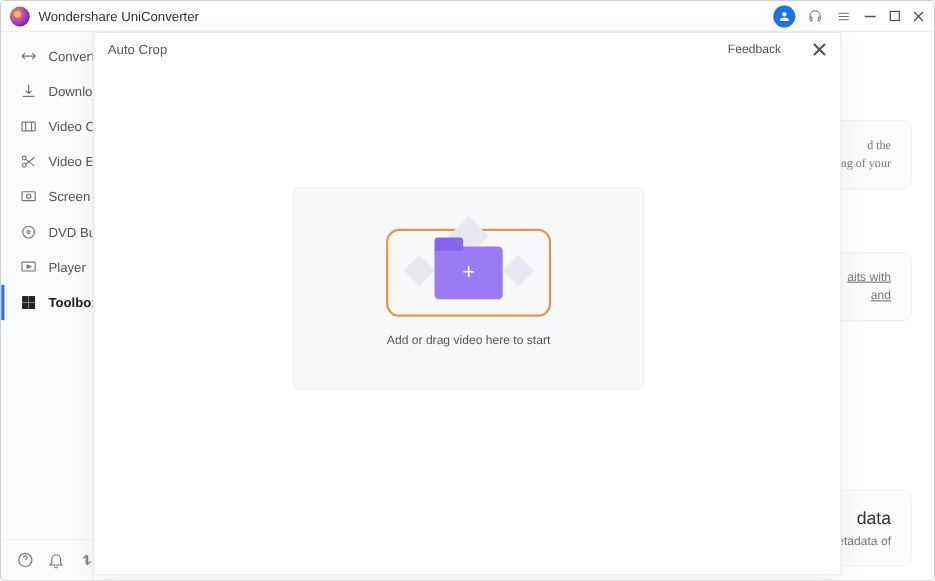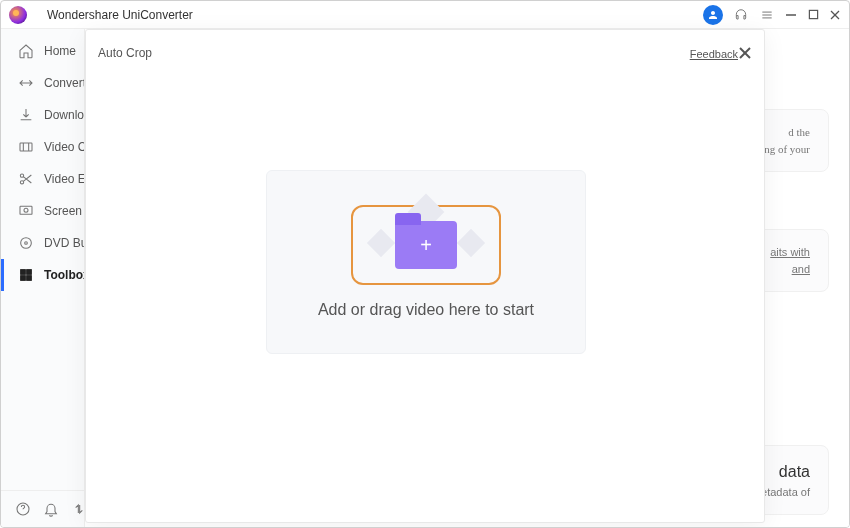--- a/index.html
+++ b/index.html
@@ -5,7 +5,7 @@
     * { margin: 0; padding: 0; box-sizing: border-box; font-family: -apple-system, BlinkMacSystemFont, "Segoe UI", Arial, sans-serif; }
     body { width: 850px; height: 528px; background: #fff; overflow: hidden; border: 1px solid #d0d0d0; border-radius: 4px; position: relative; }
     
-    .titlebar { height: 28px; display: flex; align-items: center; padding: 0 8px; border-bottom: 1px solid #eee; gap: 12px; }
+    .titlebar { height: 28px; display: flex; align-items: center; padding: 0 8px; border-bottom: 1px solid #eee; }
     .titlebar-logo { width: 18px; height: 18px; background: radial-gradient(circle at 35% 35%, #ff9a3c 0%, #8e2de2 60%, #2a0845 100%); border-radius: 50%; margin-right: 8px; position: relative; }
     .titlebar-logo::after { content: ''; position: absolute; top: 4px; left: 4px; width: 6px; height: 6px; background: #ffb658; border-radius: 50%; }
     .app-title { font-size: 12px; color: #333; flex: 1; }

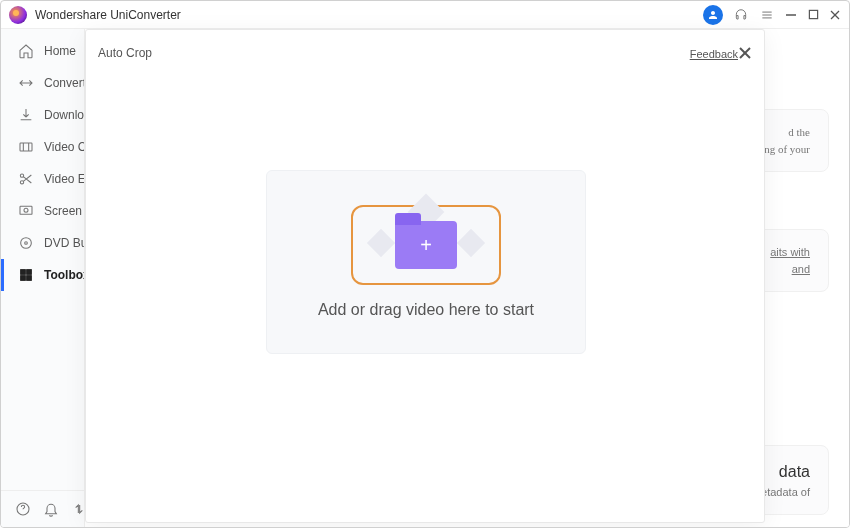--- a/index.html
+++ b/index.html
@@ -102,14 +102,6 @@
     <div class="side-item">
       <span class="side-ico">
           <svg viewBox="0 0 24 24">
-            <path d="M3 11l9-8 9 8v10a1 1 0 01-1 1h-5v-7h-6v7H4a1 1 0 01-1-1z"></path>
-          </svg>
-        </span>
-      <span>Home</span>
-    </div>
-    <div class="side-item">
-      <span class="side-ico">
-          <svg viewBox="0 0 24 24">
             <path d="M7 8l-4 4 4 4M17 8l4 4-4 4M3 12h18"></path>
           </svg>
         </span>

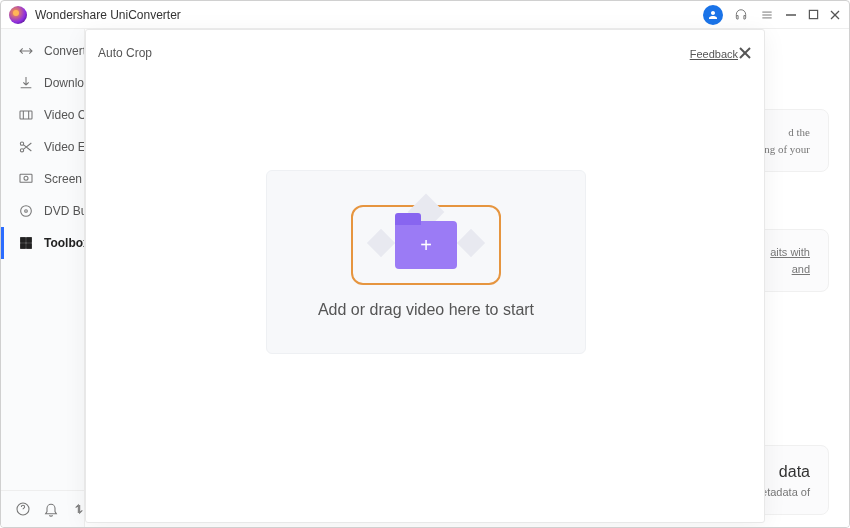--- a/index.html
+++ b/index.html
@@ -36,7 +36,7 @@
     .bg-card.c3 .bg-title { font-size: 16px; color: #333; display: block; text-align: right; }
     
     .modal { position: absolute; left: 0; top: 0; width: 680px; height: 494px; background: #ffffff; border: 1px solid #e8e8e8; border-radius: 3px; box-shadow: 0 4px 24px rgba(0,0,0,0.06); }
-    .modal-head { height: 30px; display: flex; align-items: flex-end; padding: 0 12px; }
+    .modal-head { height: 30px; display: flex; align-items: center; padding: 0 12px; }
     .modal-title { font-size: 12px; color: #555; flex: 1; }
     .feedback { font-size: 11px; color: #555; text-decoration: underline; margin-right: 0; cursor: pointer; }
     .close-x { width: 14px; height: 14px; cursor: pointer; color: #555; display: flex; align-items: center; justify-content: center; }

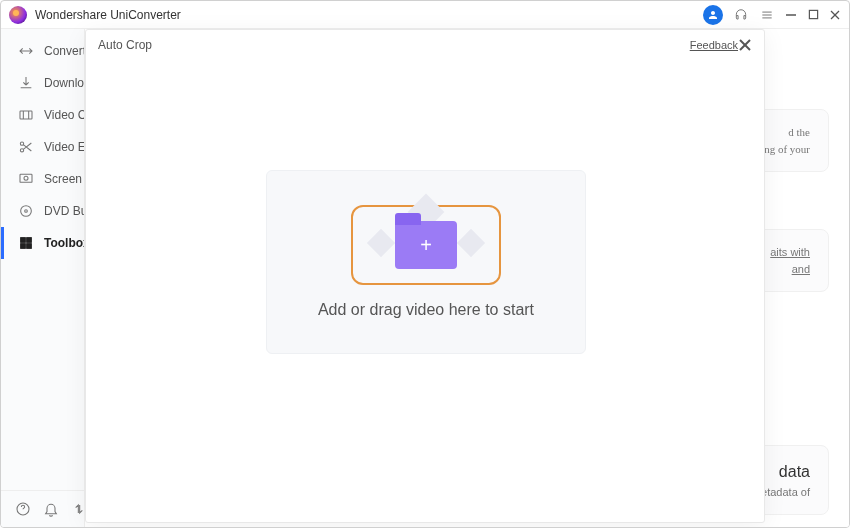--- a/index.html
+++ b/index.html
@@ -38,7 +38,7 @@
     .modal { position: absolute; left: 0; top: 0; width: 680px; height: 494px; background: #ffffff; border: 1px solid #e8e8e8; border-radius: 3px; box-shadow: 0 4px 24px rgba(0,0,0,0.06); }
     .modal-head { height: 30px; display: flex; align-items: center; padding: 0 12px; }
     .modal-title { font-size: 12px; color: #555; flex: 1; }
-    .feedback { font-size: 11px; color: #555; text-decoration: underline; margin-right: 0; cursor: pointer; }
+    .feedback { font-size: 11px; color: #555; margin-right: 28px; cursor: pointer; }
     .close-x { width: 14px; height: 14px; cursor: pointer; color: #555; display: flex; align-items: center; justify-content: center; }
     .close-x svg { width: 12px; height: 12px; stroke: #555; stroke-width: 2; }
     

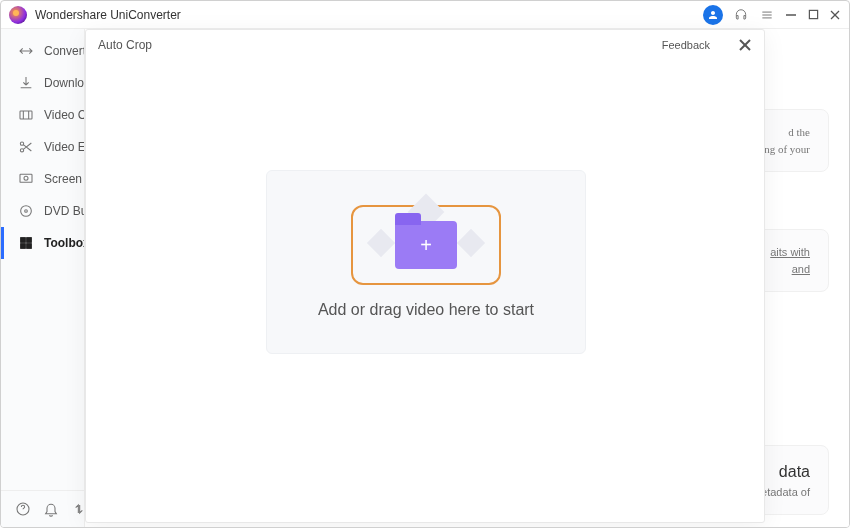--- a/index.html
+++ b/index.html
@@ -152,6 +152,15 @@
         </span>
       <span>DVD Burner</span>
     </div>
+    <div class="side-item">
+      <span class="side-ico">
+          <svg viewBox="0 0 24 24">
+            <rect x="3" y="5" width="18" height="12" rx="1"></rect>
+            <path d="M10 9l5 2-5 2z" fill="#777"></path>
+          </svg>
+        </span>
+      <span>Player</span>
+    </div>
     <div class="side-item active">
       <span class="side-ico">
           <svg viewBox="0 0 24 24" stroke="none">

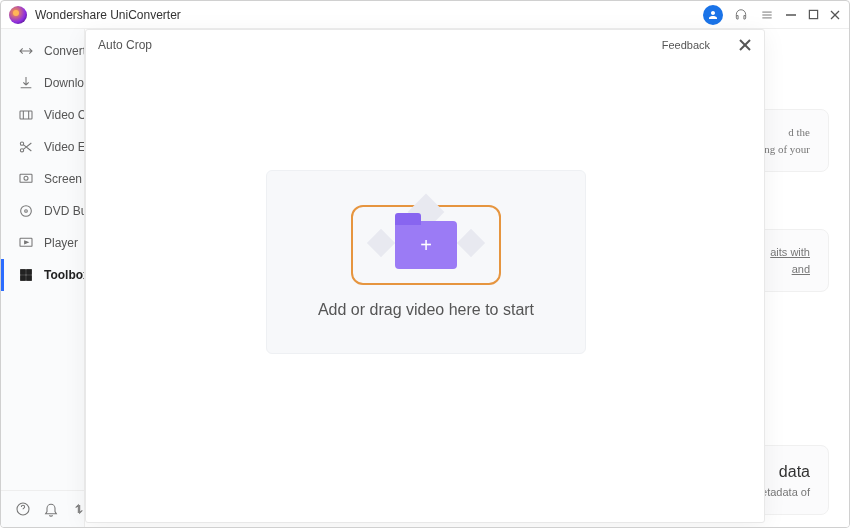--- a/index.html
+++ b/index.html
@@ -52,7 +52,7 @@
     .folder { width: 62px; height: 48px; background: #9b7bf5; border-radius: 4px; position: relative; display: flex; align-items: center; justify-content: center; }
     .folder::before { content: ''; position: absolute; top: -8px; left: 0; width: 26px; height: 12px; background: #8865f0; border-radius: 3px 3px 0 0; }
     .folder-plus { color: #fff; font-size: 20px; font-weight: 300; z-index: 1; }
-    .drop-hint { font-size: 16px; color: #555; text-align: right; }
+    .drop-hint { font-size: 11px; color: #555; text-align: right; }
   </style>
 </head>
 <body>

